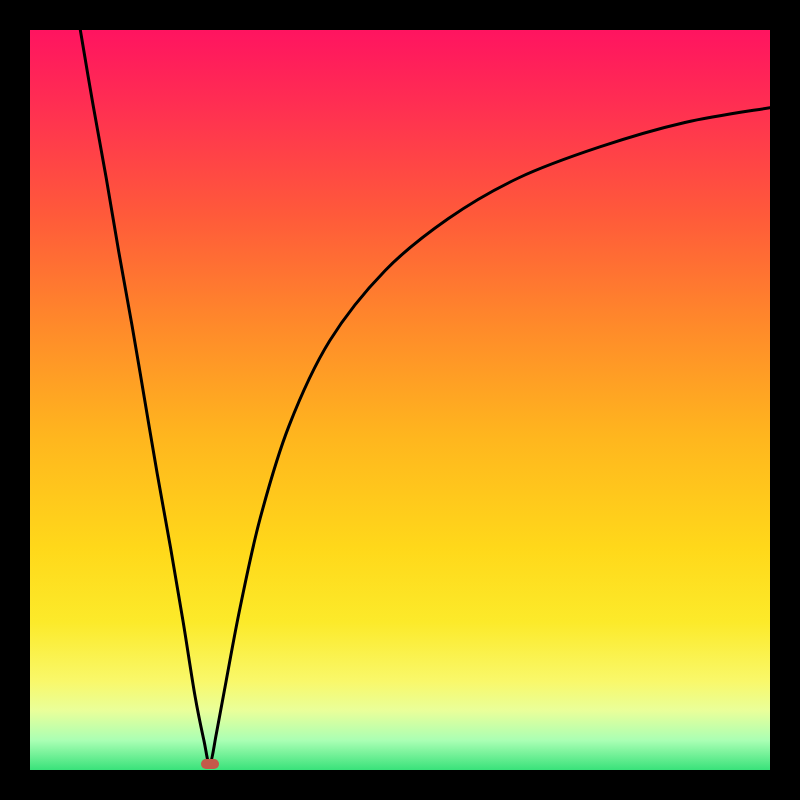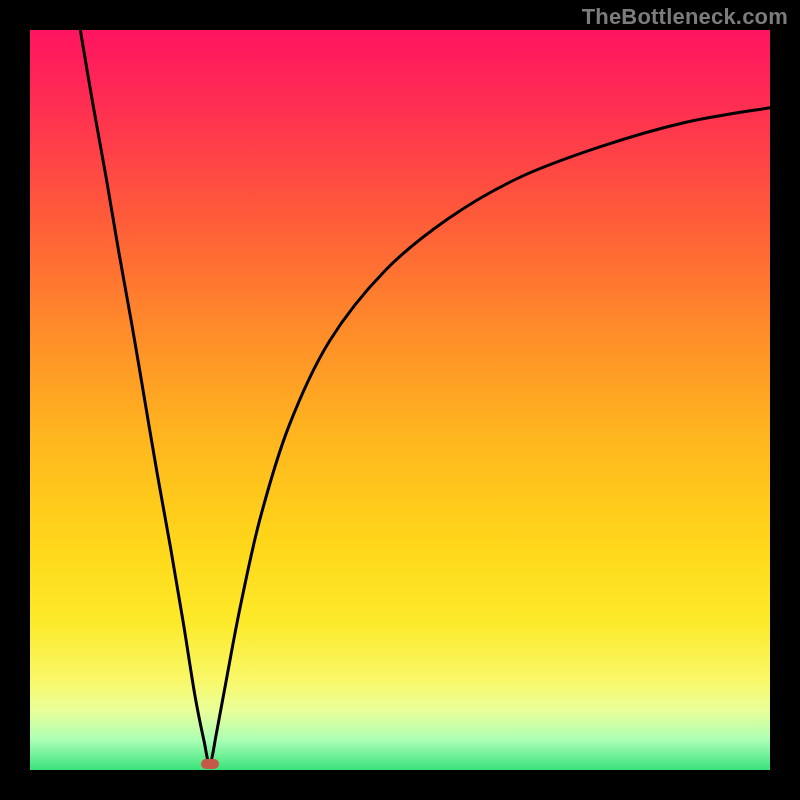--- a/index.html
+++ b/index.html
@@ -76,7 +76,6 @@
 <body>
 
 <div class="frame">
-  <div class="watermark">TheBottleneck.com</div>
 
   <div class="plot-area">
     <div class="gradient"></div>

